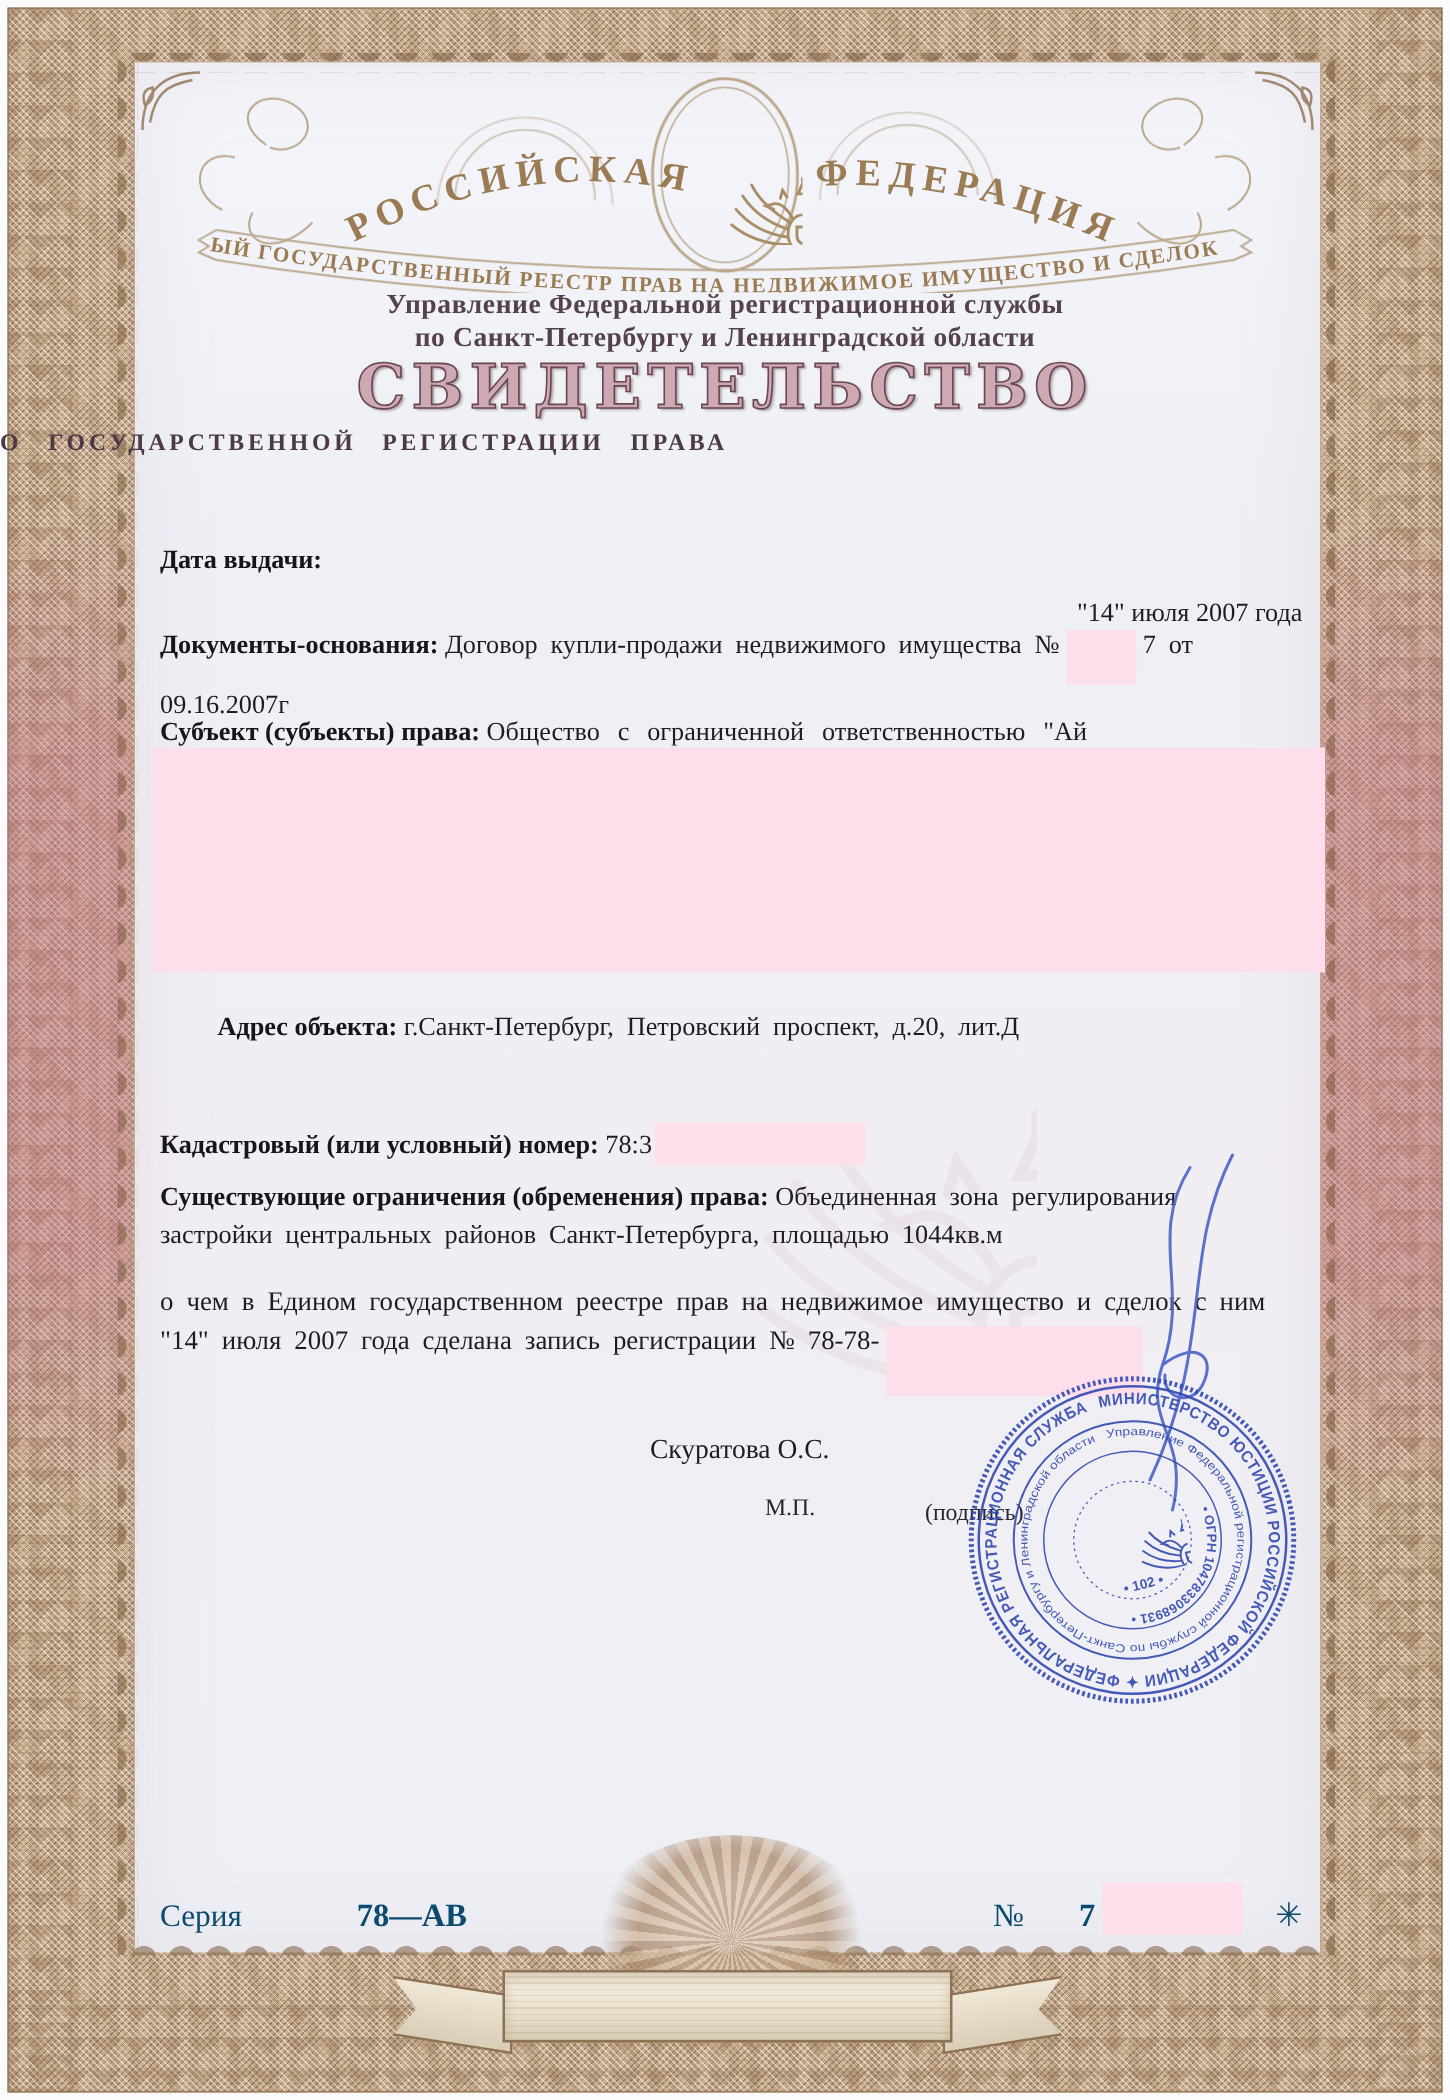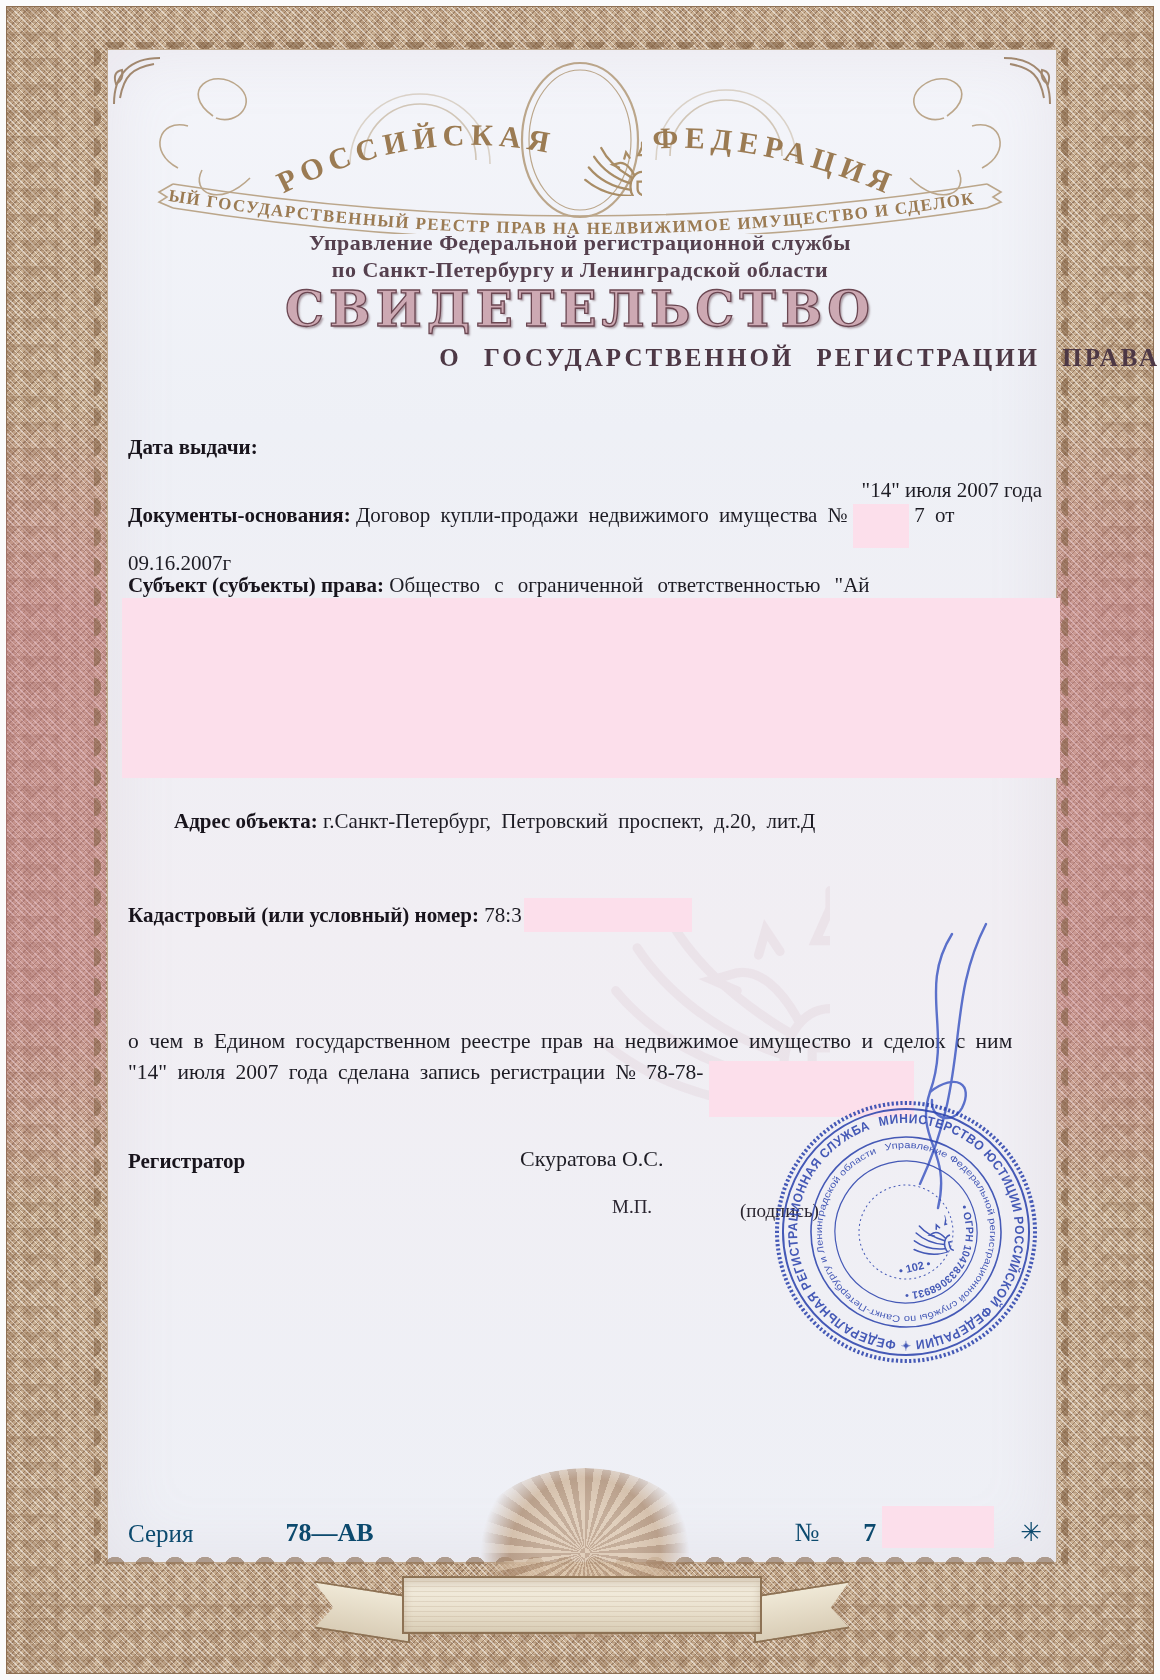--- a/index.html
+++ b/index.html
@@ -41,7 +41,7 @@
   .big-title{left:0;right:0;text-align:center;font-family:"DejaVu Serif", serif;font-weight:bold;
     font-size:49px;letter-spacing:5px;color:#cdA9b3;-webkit-text-stroke:1.3px #6b4752;
     text-shadow:2px 2px 2px rgba(90,60,72,.45);}
-  .subtitle{left:0;right:0;text-align:right;font-weight:bold;font-size:25px;color:#4d3845;
+  .subtitle{left:0;right:0;text-align:left;font-weight:bold;font-size:19px;color:#4d3845;
     letter-spacing:3px;word-spacing:13px;}
   .line{left:128px;width:918px;font-size:21px;line-height:30px;}
   .lbl{font-weight:bold;color:#18141c;}

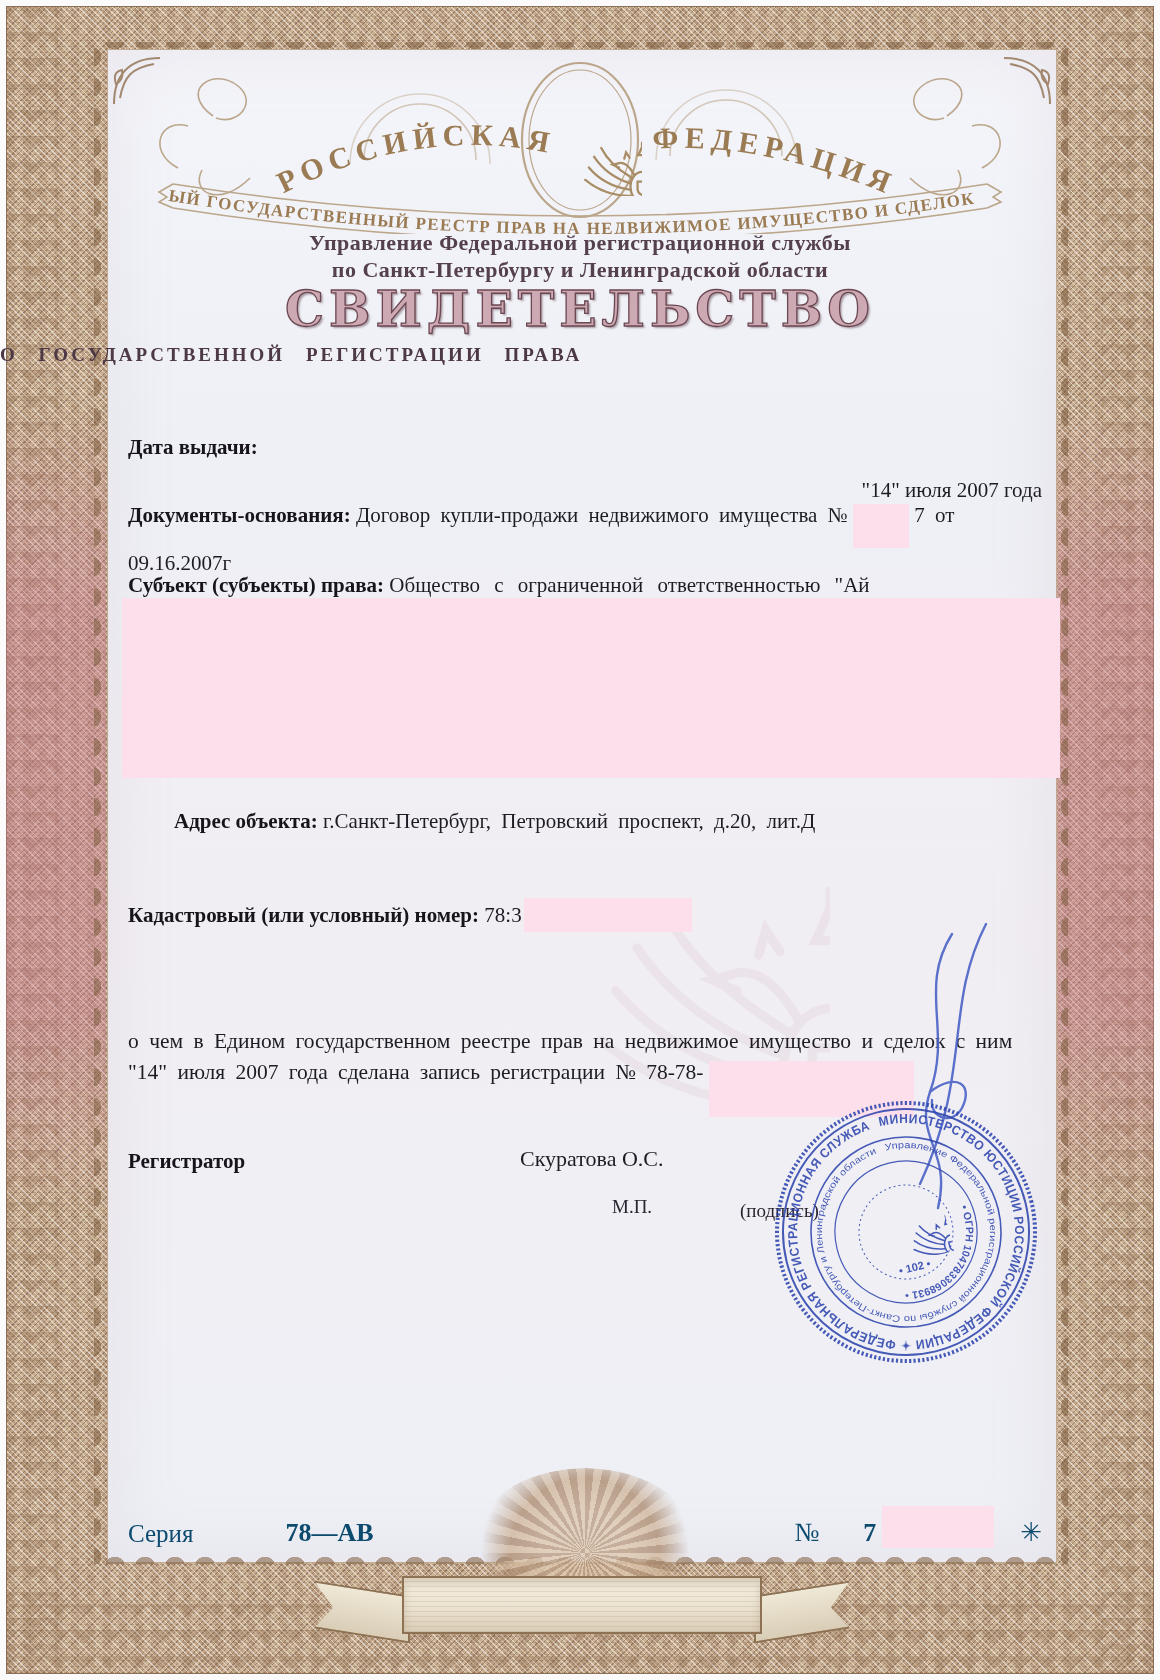--- a/index.html
+++ b/index.html
@@ -210,6 +210,12 @@
     <span class="val">78:3</span><span class="redact" style="width:168px;height:34px;vertical-align:-10px;margin-left:2px;"></span>
   </div>
 
+  <div class="abs line" style="top:942px;">
+    <span class="lbl">Существующие ограничения (обременения) права:</span>
+    <span class="val">Объединенная зона регулирования</span>
+    <br>
+    <span class="val">застройки центральных районов Санкт-Петербурга, площадью 1044кв.м</span>
+  </div>
 
   <div class="abs line" style="top:1026px;width:930px;font-size:21.5px;word-spacing:5px;line-height:31px;">
     <span>о чем в Едином государственном реестре прав на недвижимое имущество и сделок с ним</span>

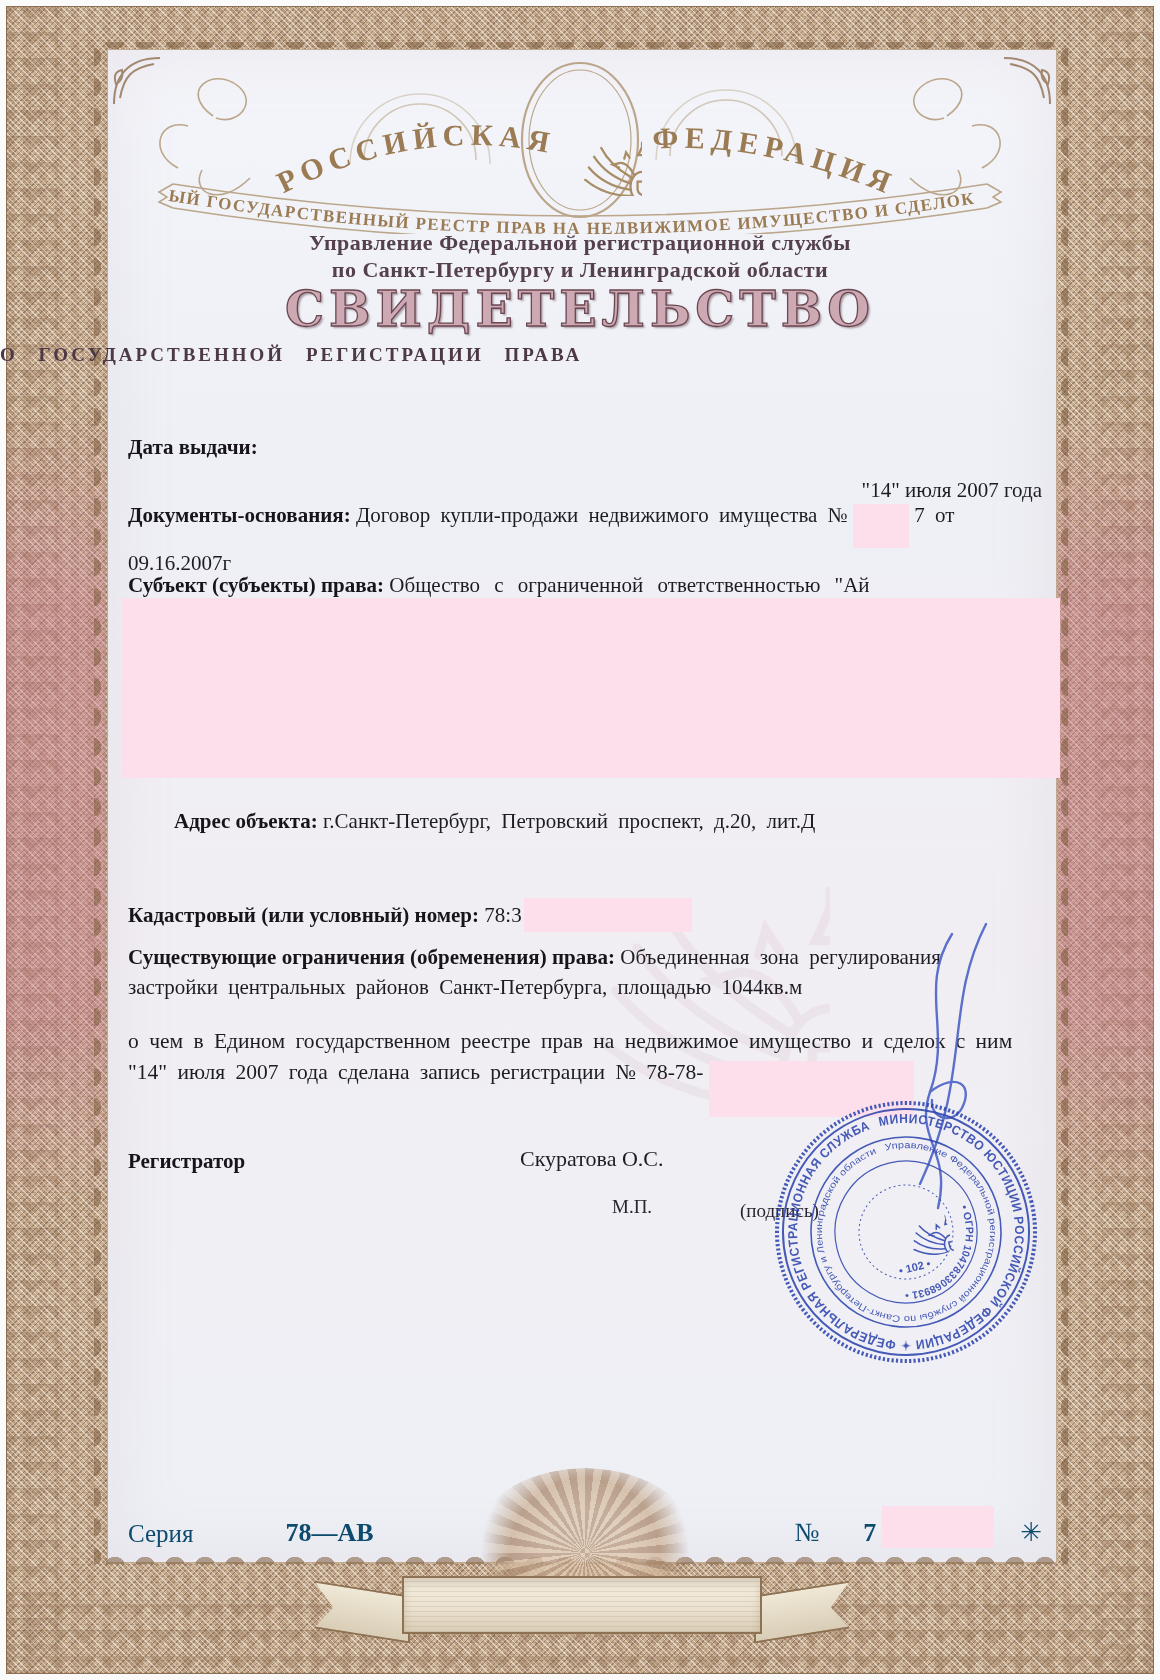--- a/index.html
+++ b/index.html
@@ -223,7 +223,6 @@
     <span>"14" июля 2007 года сделана запись регистрации № 78-78-</span><span class="redact" style="width:205px;height:56px;vertical-align:-38px;margin-left:5px;"></span>
   </div>
 
-  <div class="abs line lbl" style="top:1146px;">Регистратор</div>
   <div class="abs" style="left:520px;top:1146px;font-size:22px;">Скуратова О.С.</div>
   <div class="abs mp" style="left:612px;top:1196px;">М.П.</div>
   <div class="abs mp" style="left:740px;top:1200px;">(подпись)</div>

